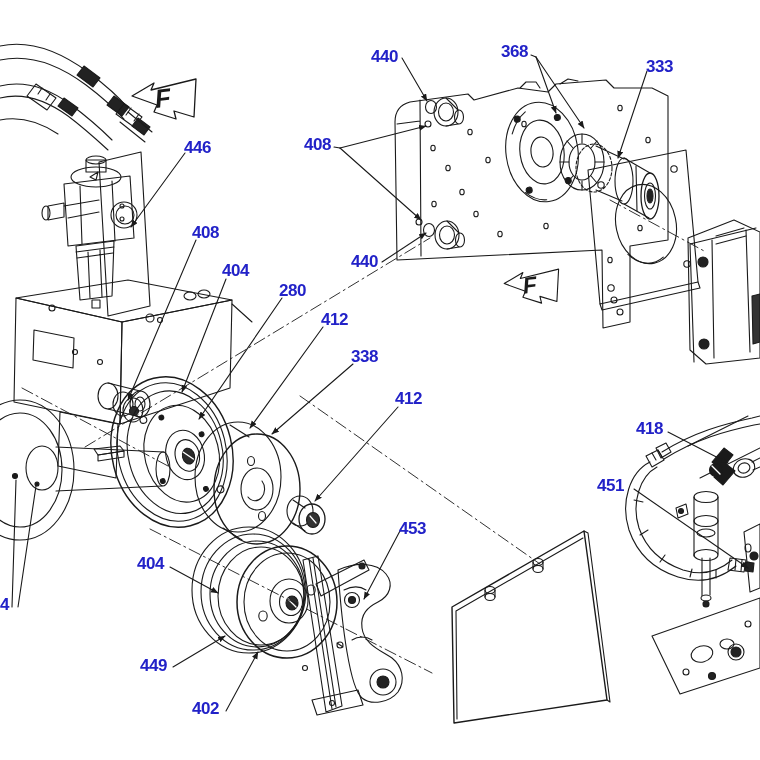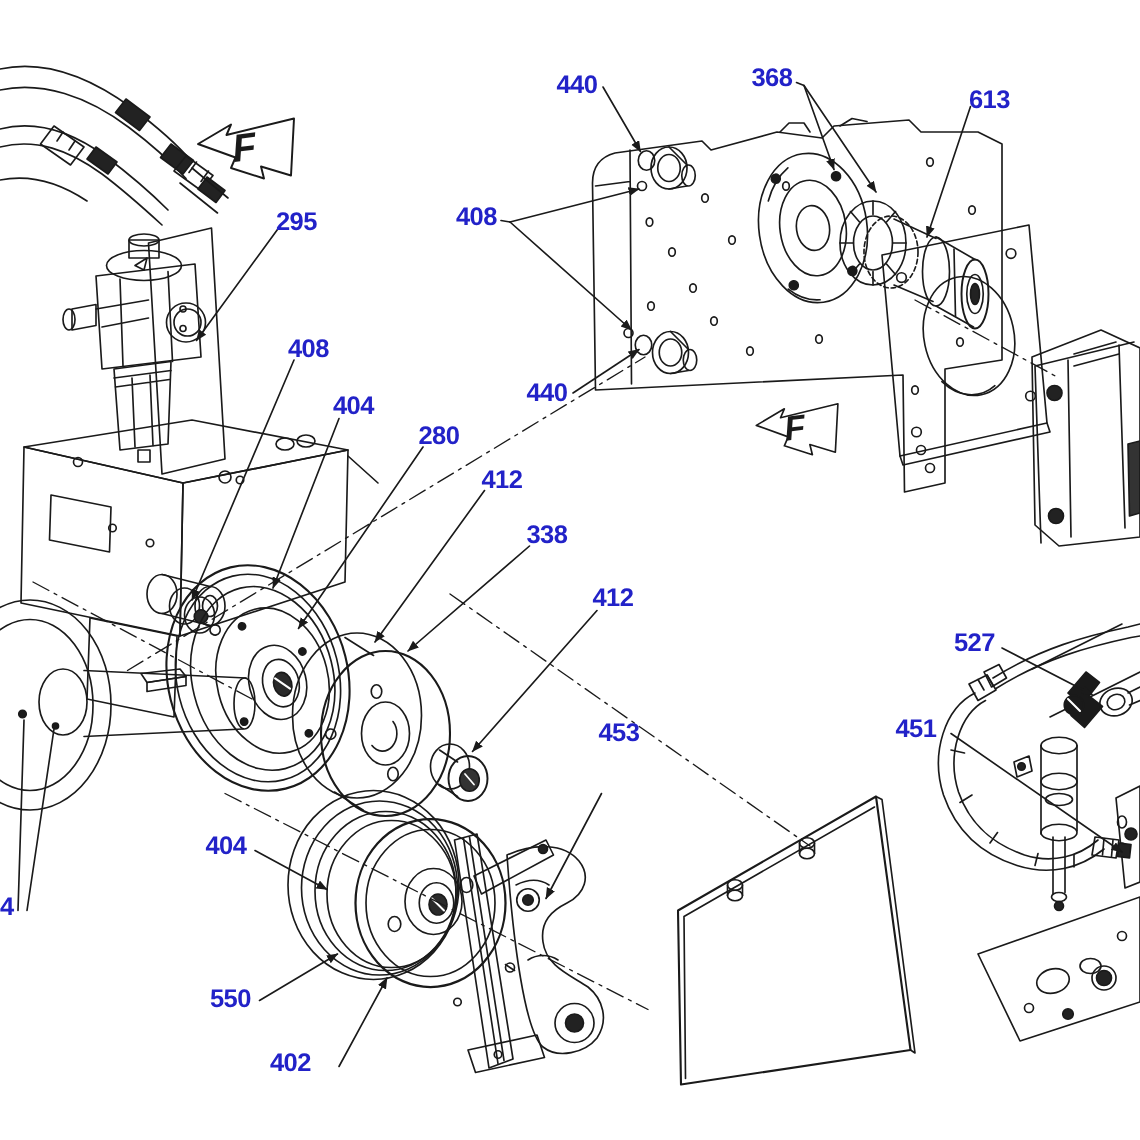--- a/index.html
+++ b/index.html
@@ -358,7 +358,7 @@
 
 <div class="callout" style="left:371px;top:48px">440</div>
 <div class="callout" style="left:501px;top:43px">368</div>
-<div class="callout" style="left:646px;top:58px">613</div>
+<div class="callout" style="left:646px;top:58px">333</div>
 <div class="callout" style="left:304px;top:136px">408</div>
 <div class="callout" style="left:351px;top:253px">440</div>
 <div class="callout" style="left:184px;top:139px">295</div>

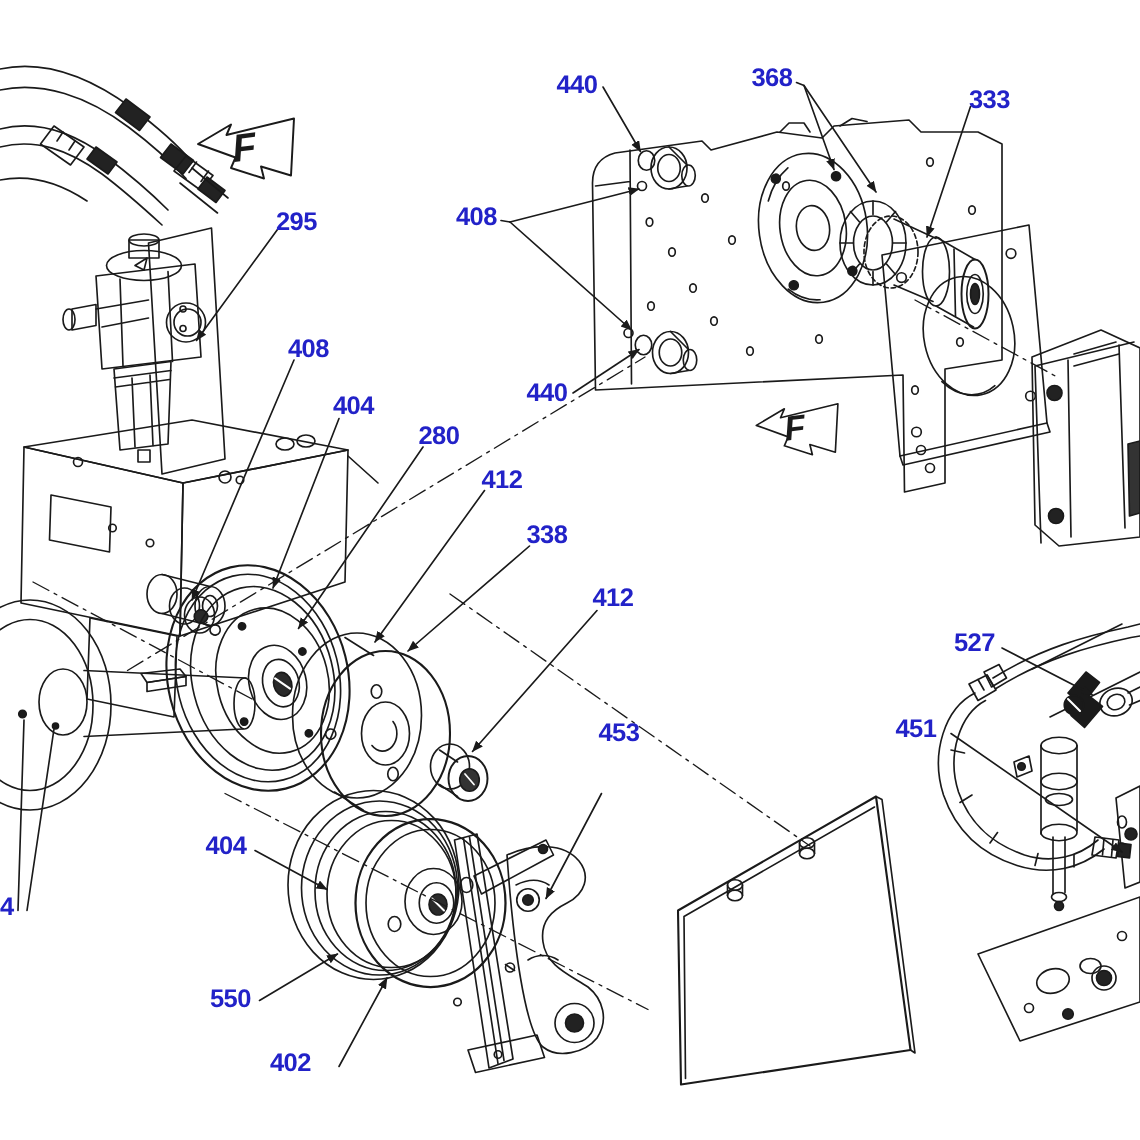--- a/index.html
+++ b/index.html
@@ -361,7 +361,7 @@
 <div class="callout" style="left:646px;top:58px">333</div>
 <div class="callout" style="left:304px;top:136px">408</div>
 <div class="callout" style="left:351px;top:253px">440</div>
-<div class="callout" style="left:184px;top:139px">295</div>
+<div class="callout" style="left:184px;top:139px">446</div>
 <div class="callout" style="left:192px;top:224px">408</div>
 <div class="callout" style="left:222px;top:262px">404</div>
 <div class="callout" style="left:279px;top:282px">280</div>

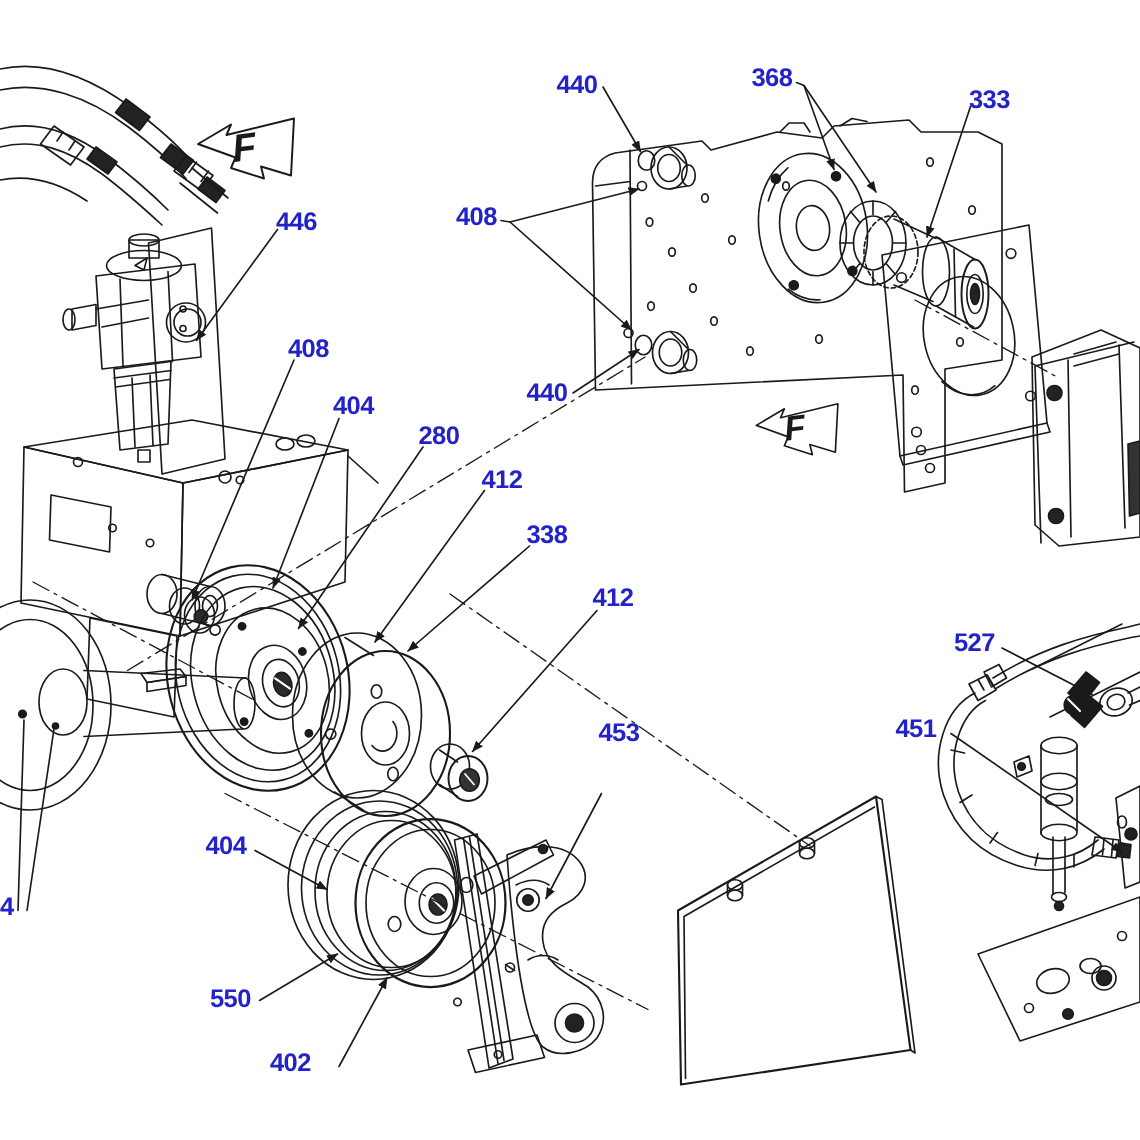--- a/index.html
+++ b/index.html
@@ -368,7 +368,7 @@
 <div class="callout" style="left:321px;top:311px">412</div>
 <div class="callout" style="left:351px;top:348px">338</div>
 <div class="callout" style="left:395px;top:390px">412</div>
-<div class="callout" style="left:636px;top:420px">527</div>
+<div class="callout" style="left:636px;top:420px">418</div>
 <div class="callout" style="left:597px;top:477px">451</div>
 <div class="callout" style="left:399px;top:480px">453</div>
 <div class="callout" style="left:137px;top:555px">404</div>

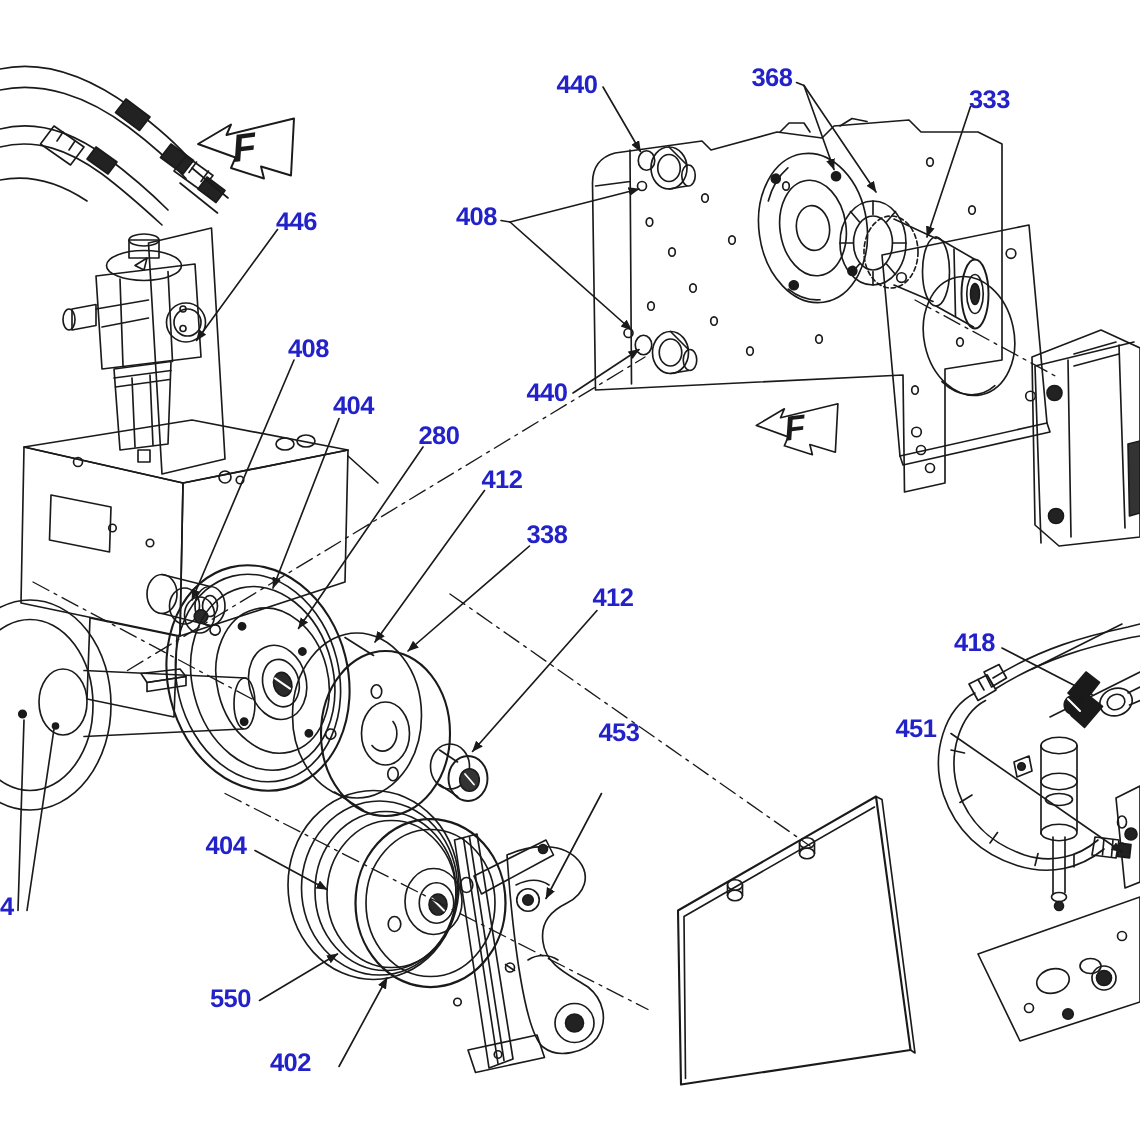--- a/index.html
+++ b/index.html
@@ -370,7 +370,7 @@
 <div class="callout" style="left:395px;top:390px">412</div>
 <div class="callout" style="left:636px;top:420px">418</div>
 <div class="callout" style="left:597px;top:477px">451</div>
-<div class="callout" style="left:399px;top:480px">453</div>
+<div class="callout" style="left:399px;top:520px">453</div>
 <div class="callout" style="left:137px;top:555px">404</div>
 <div class="callout" style="left:140px;top:657px">550</div>
 <div class="callout" style="left:180px;top:700px">402</div>

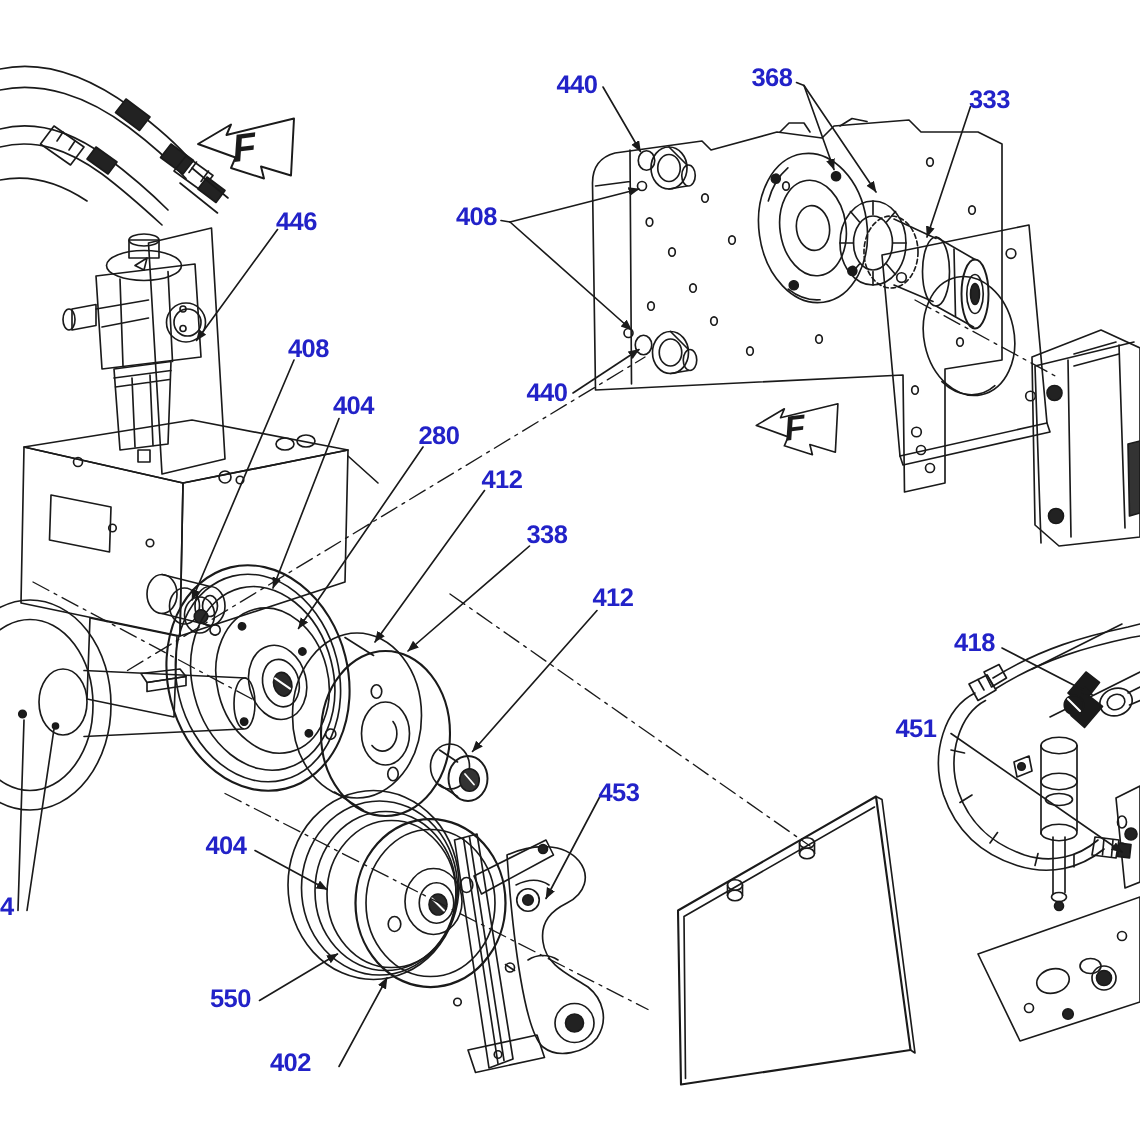--- a/index.html
+++ b/index.html
@@ -372,7 +372,7 @@
 <div class="callout" style="left:597px;top:477px">451</div>
 <div class="callout" style="left:399px;top:520px">453</div>
 <div class="callout" style="left:137px;top:555px">404</div>
-<div class="callout" style="left:140px;top:657px">550</div>
+<div class="callout" style="left:140px;top:657px">449</div>
 <div class="callout" style="left:180px;top:700px">402</div>
 <div class="callout" style="left:0px;top:596px">4</div>
 

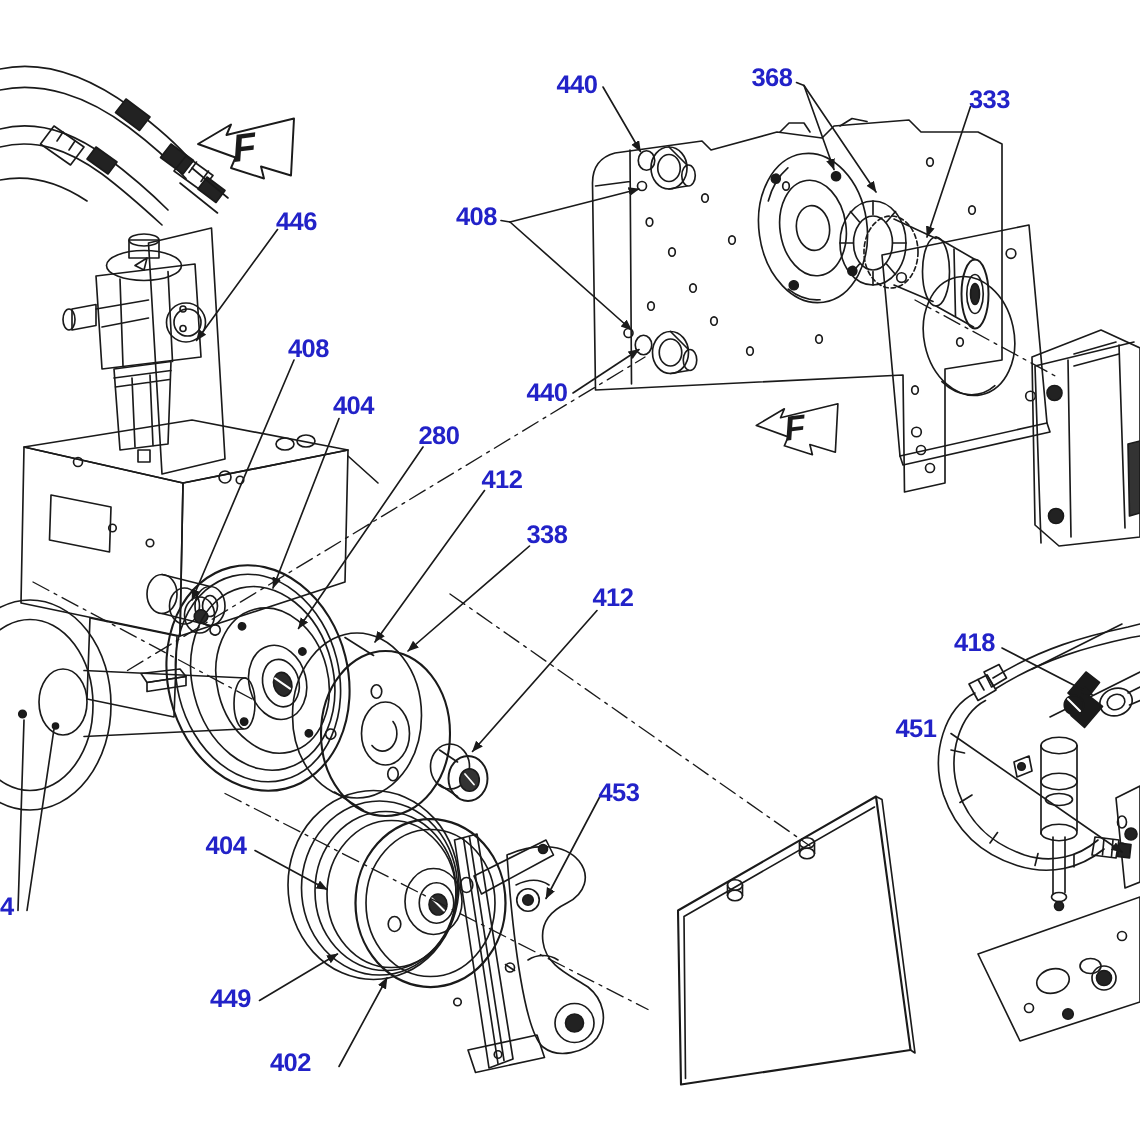--- a/index.html
+++ b/index.html
@@ -373,7 +373,7 @@
 <div class="callout" style="left:399px;top:520px">453</div>
 <div class="callout" style="left:137px;top:555px">404</div>
 <div class="callout" style="left:140px;top:657px">449</div>
-<div class="callout" style="left:180px;top:700px">402</div>
+<div class="callout" style="left:192px;top:700px">402</div>
 <div class="callout" style="left:0px;top:596px">4</div>
 
 </div>

